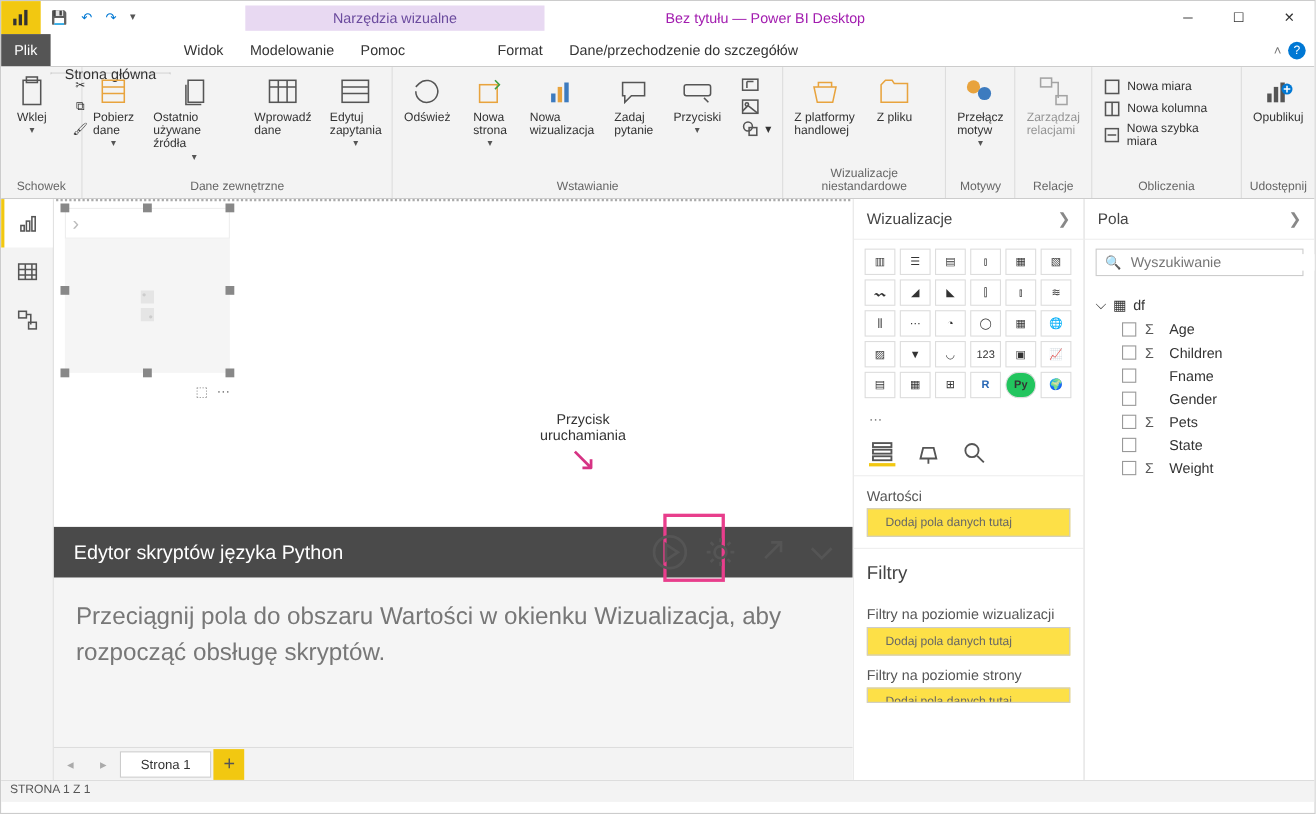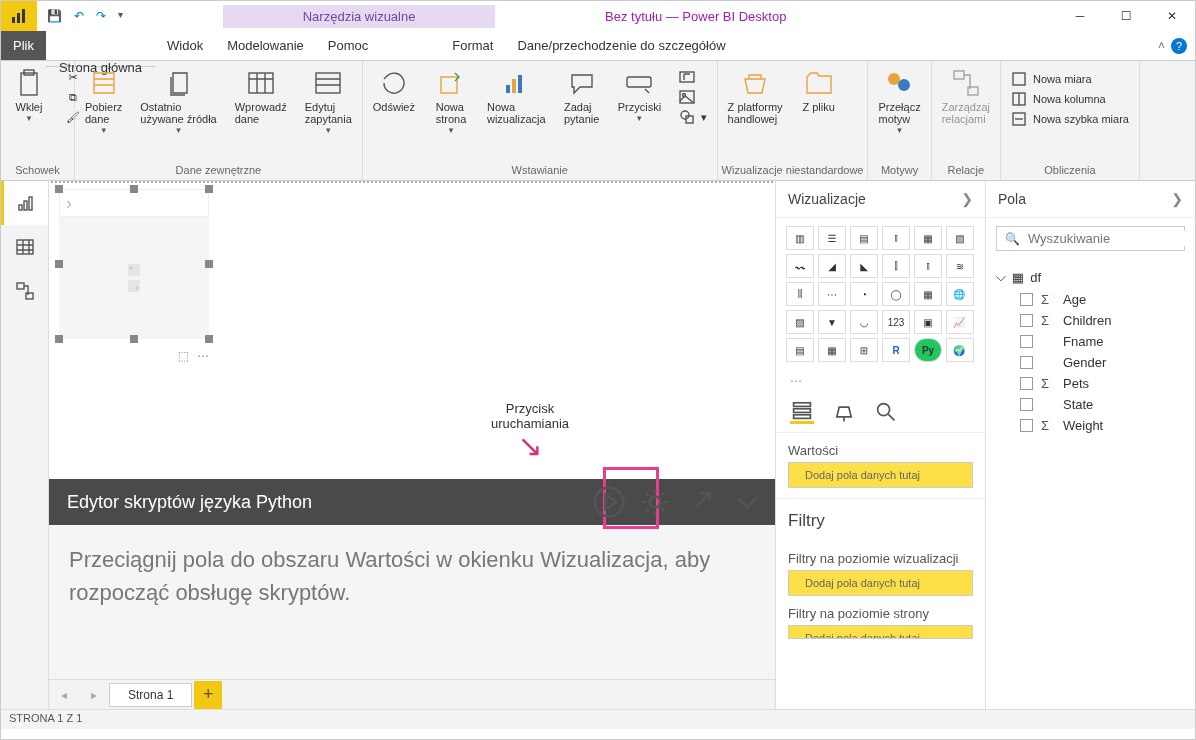--- a/index.html
+++ b/index.html
@@ -399,6 +399,23 @@
     <div class="glabel">Obliczenia</div>
   </div>
 
+  <div class="rgroup" style="border-right:none">
+    <div class="items">
+      <div class="rbtn">
+          <div class="ric">
+            <svg viewBox="0 0 32 32">
+              <rect x="6" y="18" width="4" height="8" fill="#555" stroke="none"></rect>
+              <rect x="12" y="12" width="4" height="14" fill="#555" stroke="none"></rect>
+              <rect x="18" y="8" width="4" height="18" fill="#555" stroke="none"></rect>
+              <circle cx="24" cy="14" r="5" fill="#0078d4" stroke="none"></circle>
+              <path d="M24 11v6M21 14h6" stroke="#fff"></path>
+            </svg>
+          </div>
+          <div class="rlbl">Opublikuj</div>
+        </div>
+    </div>
+    <div class="glabel">Udostępnij</div>
+  </div>
 </div>
 
 <div class="mainarea">

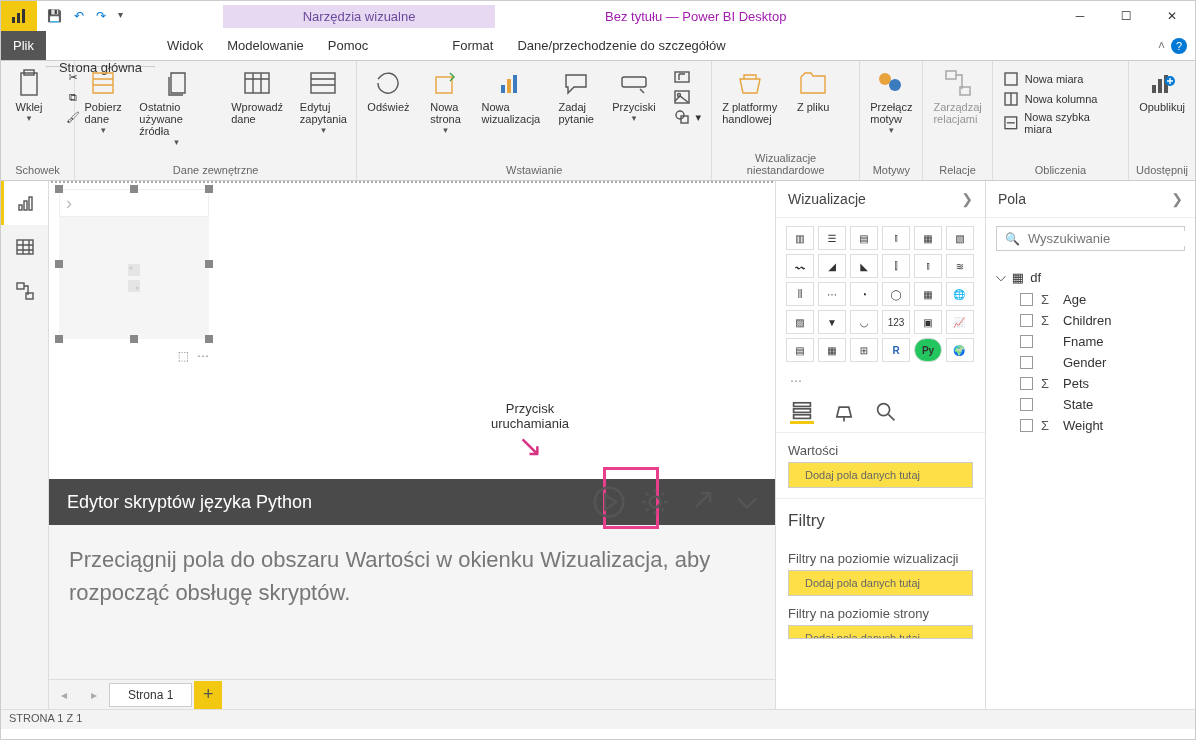--- a/index.html
+++ b/index.html
@@ -60,7 +60,7 @@
 .visual .inner .py { flex: 1; display: flex; align-items: center; justify-content: center; color: #ddd; }
 .visual .opts { position: absolute; bottom: -24px; right: 0; display: flex; gap: 8px; color: #888; }
 
-.annot { position: absolute; top: 190px; left: 440px; text-align: center; font-size: 13px; color: #333; margin-top: 28px; }
+.annot { position: absolute; top: 190px; left: 440px; text-align: center; font-size: 13px; color: #333; }
 .annot .arrow { color: #d63384; font-size: 30px; line-height: 0.7; margin-top: 4px; }
 
 .scriptpanel { height: 200px; display: flex; flex-direction: column; }

